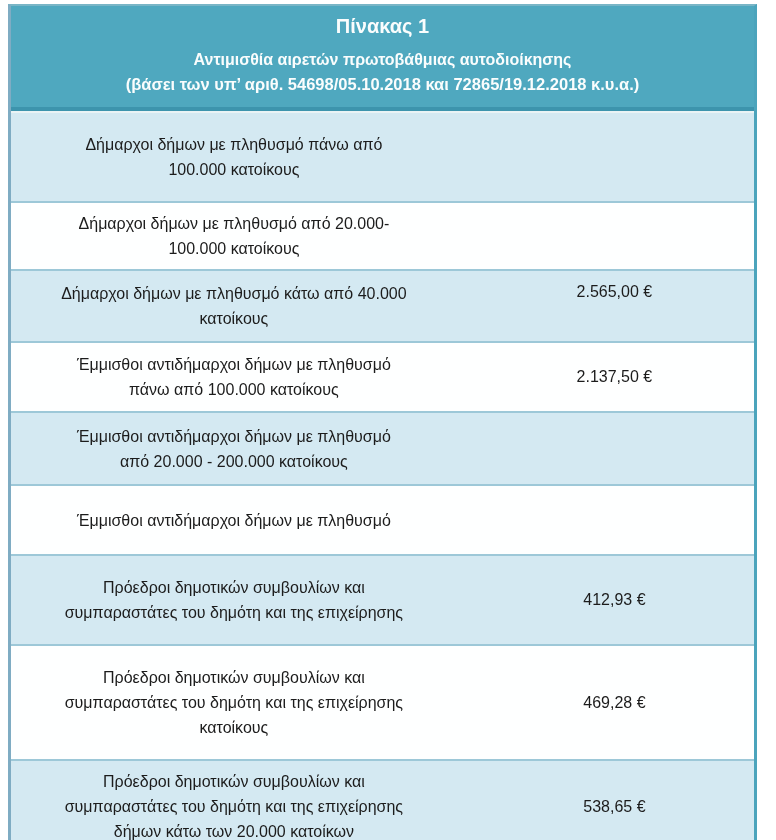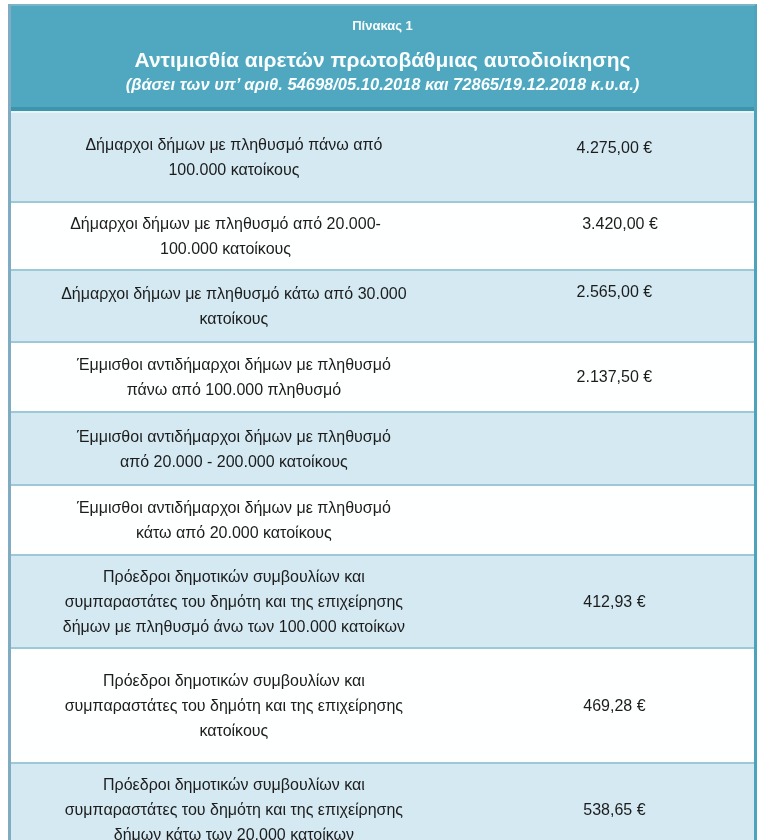--- a/index.html
+++ b/index.html
@@ -40,7 +40,7 @@
     padding:9px 6px 10px 6px;
     border-bottom:4px solid var(--header-edge);
   }
-  .h-number{font-size:13px;line-height:22px;margin-bottom:10px;}
+  .h-number{font-size:20px;line-height:22px;margin-bottom:10px;}
   .h-title{font-size:21px;line-height:25px;}
   .h-basis{font-size:16.5px;line-height:25px;font-style:italic;}
   .table-body{border-top:2px solid #EAF3F5;}

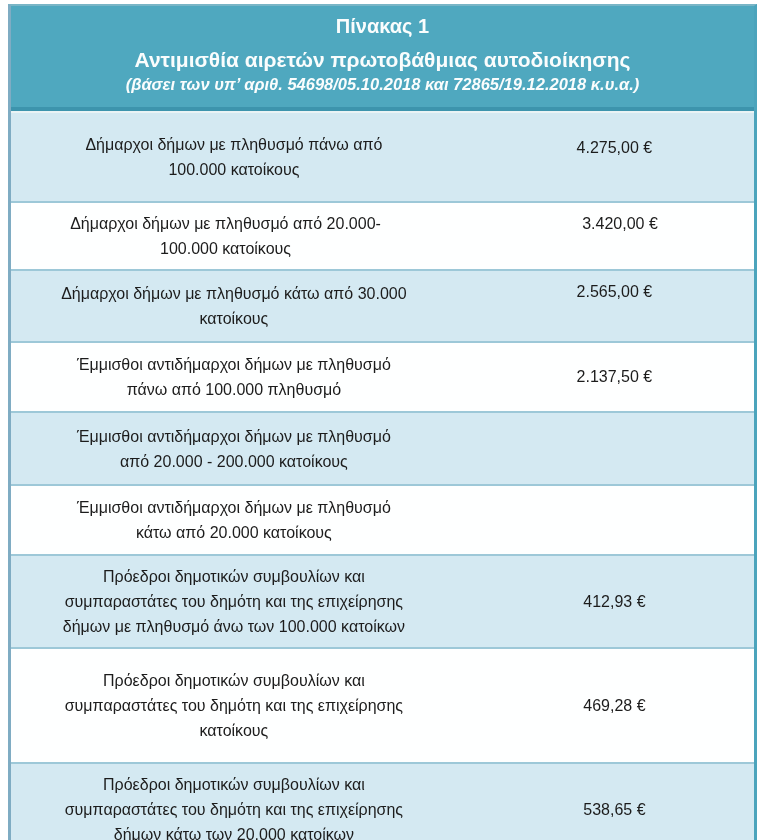--- a/index.html
+++ b/index.html
@@ -41,7 +41,7 @@
     border-bottom:4px solid var(--header-edge);
   }
   .h-number{font-size:20px;line-height:22px;margin-bottom:10px;}
-  .h-title{font-size:21px;line-height:25px;}
+  .h-title{font-size:16px;line-height:25px;}
   .h-basis{font-size:16.5px;line-height:25px;font-style:italic;}
   .table-body{border-top:2px solid #EAF3F5;}
   .row{

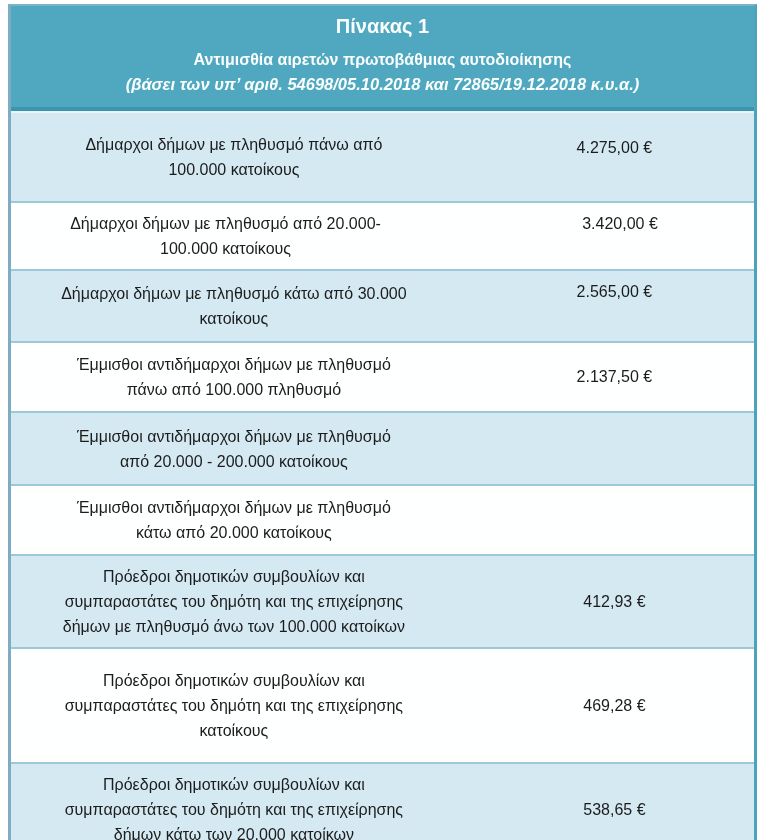--- a/index.html
+++ b/index.html
@@ -42,7 +42,7 @@
   }
   .h-number{font-size:20px;line-height:22px;margin-bottom:10px;}
   .h-title{font-size:16px;line-height:25px;}
-  .h-basis{font-size:16.5px;line-height:25px;font-style:italic;}
+  .h-basis{font-size:16.5px;line-height:25px;}
   .table-body{border-top:2px solid #EAF3F5;}
   .row{
     display:flex;

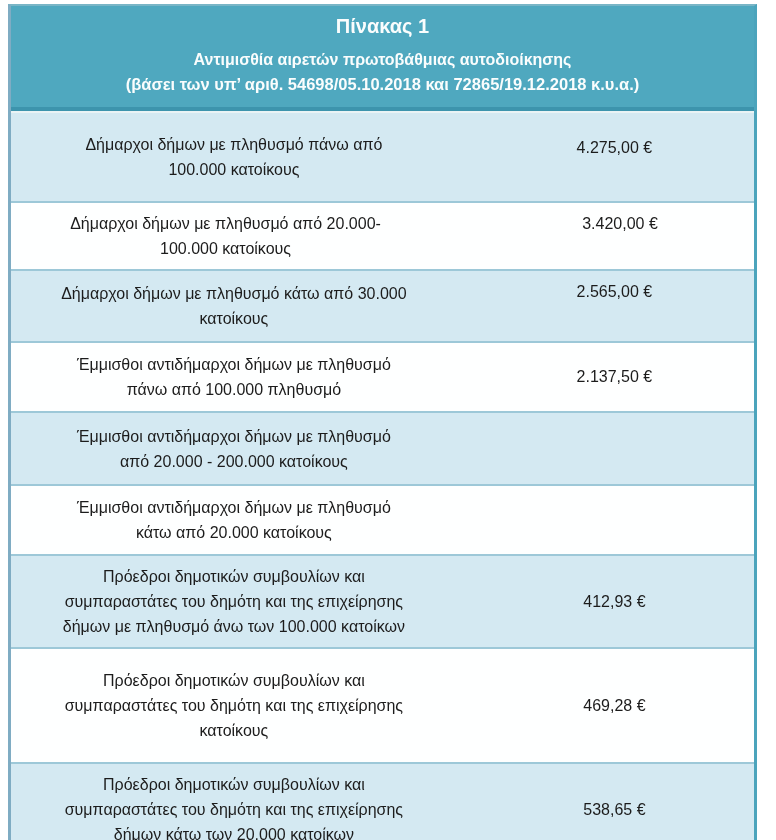--- a/index.html
+++ b/index.html
@@ -99,7 +99,6 @@
         <span class="line">Δήμαρχοι δήμων με πληθυσμό πάνω από</span>
         <span class="line">100.000 κατοίκους</span>
       </div>
-      <div class="cell-amount">4.275,00 €</div>
     </div>
 
     <div class="row">

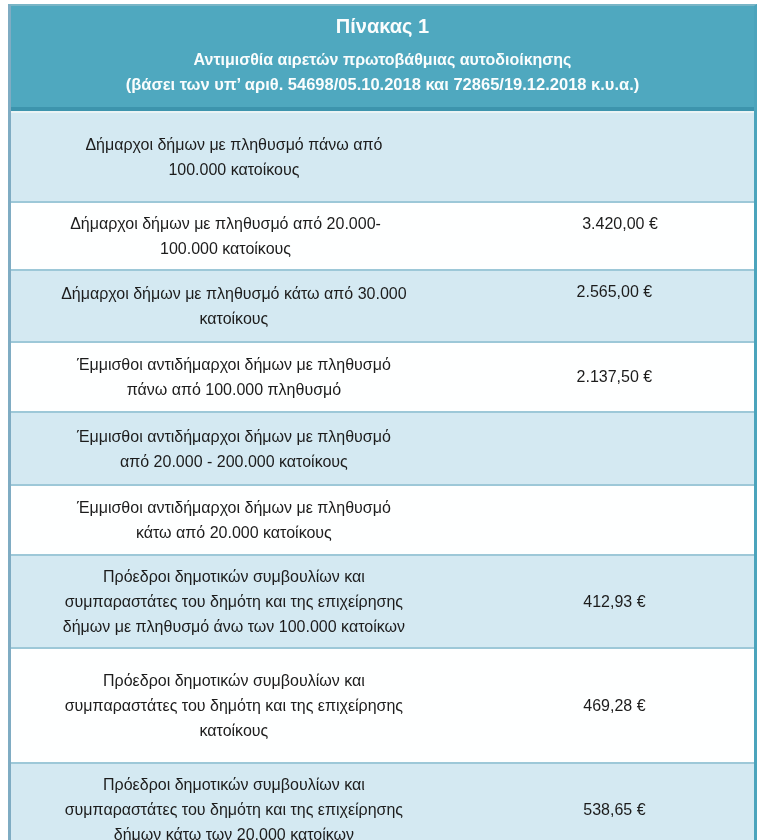--- a/index.html
+++ b/index.html
@@ -106,7 +106,6 @@
         <span class="line">Δήμαρχοι δήμων με πληθυσμό από 20.000-</span>
         <span class="line">100.000 κατοίκους</span>
       </div>
-      <div class="cell-amount">3.420,00 €</div>
     </div>
 
     <div class="row">

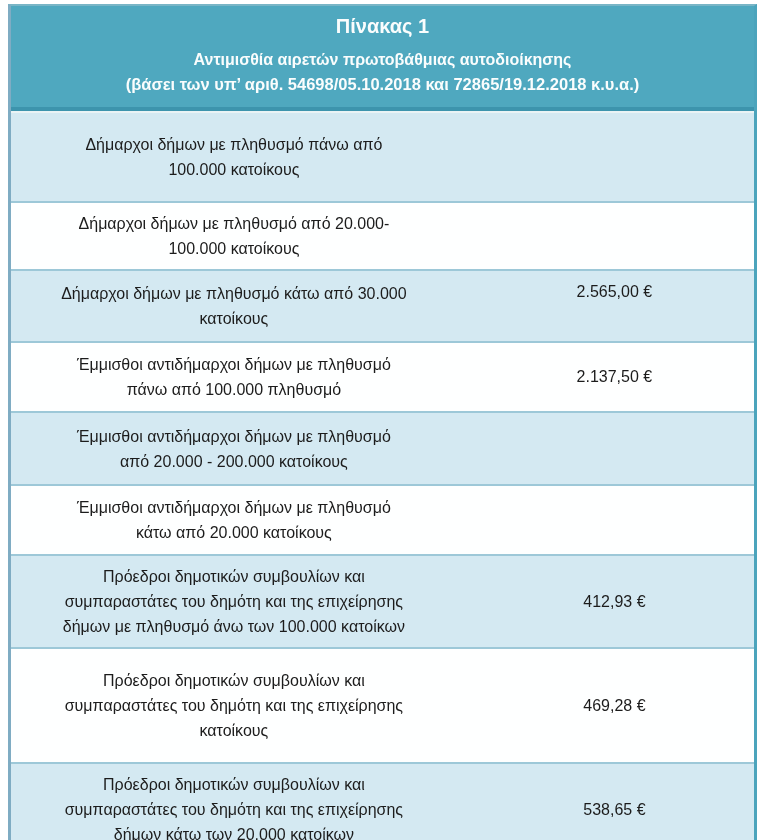--- a/index.html
+++ b/index.html
@@ -110,7 +110,7 @@
 
     <div class="row">
       <div class="cell-desc">
-        <span class="line">Δήμαρχοι δήμων με πληθυσμό κάτω από 30.000</span>
+        <span class="line">Δήμαρχοι δήμων με πληθυσμό κάτω από 40.000</span>
         <span class="line">κατοίκους</span>
       </div>
       <div class="cell-amount">2.565,00 €</div>

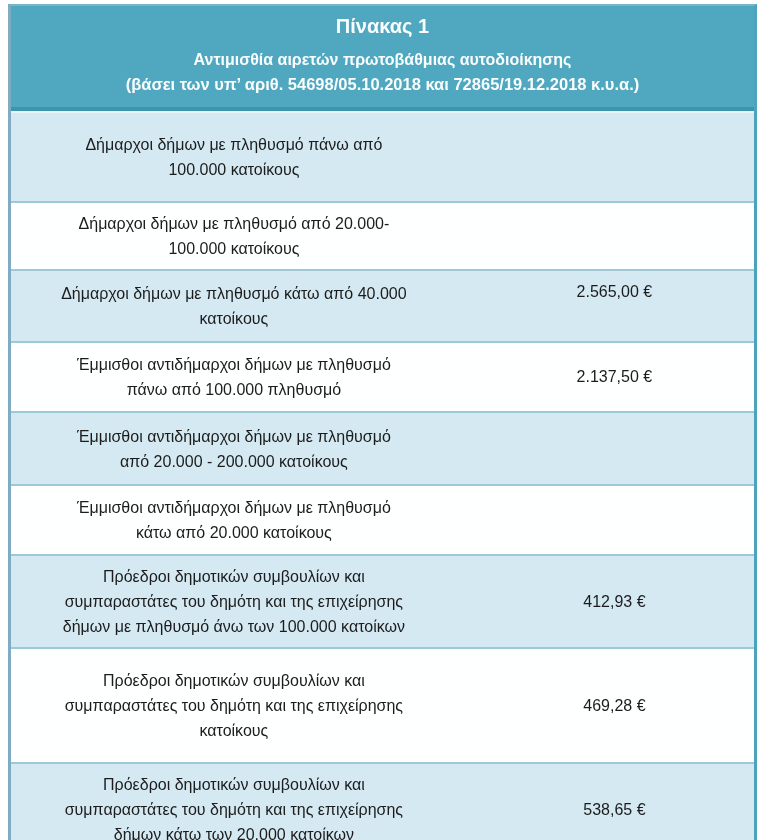--- a/index.html
+++ b/index.html
@@ -119,7 +119,7 @@
     <div class="row">
       <div class="cell-desc">
         <span class="line">Έμμισθοι αντιδήμαρχοι δήμων με πληθυσμό</span>
-        <span class="line">πάνω από 100.000 πληθυσμό</span>
+        <span class="line">πάνω από 100.000 κατοίκους</span>
       </div>
       <div class="cell-amount">2.137,50 €</div>
     </div>

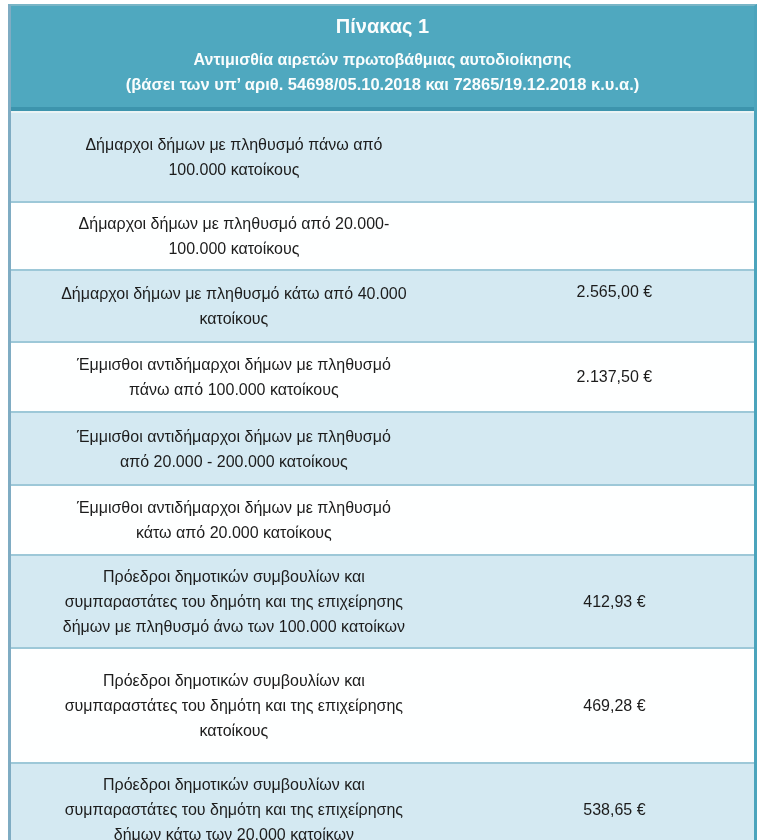--- a/index.html
+++ b/index.html
@@ -134,7 +134,6 @@
     <div class="row">
       <div class="cell-desc">
         <span class="line">Έμμισθοι αντιδήμαρχοι δήμων με πληθυσμό</span>
-        <span class="line">κάτω από 20.000 κατοίκους</span>
       </div>
     </div>
 

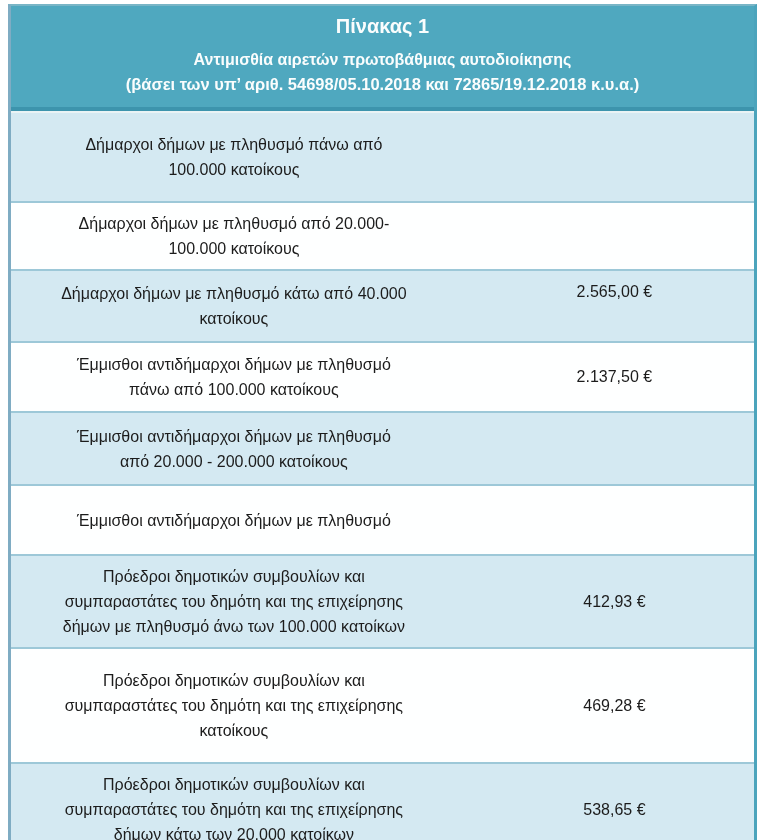--- a/index.html
+++ b/index.html
@@ -141,7 +141,6 @@
       <div class="cell-desc">
         <span class="line">Πρόεδροι δημοτικών συμβουλίων και</span>
         <span class="line">συμπαραστάτες του δημότη και της επιχείρησης</span>
-        <span class="line">δήμων με πληθυσμό άνω των 100.000 κατοίκων</span>
       </div>
       <div class="cell-amount">412,93 €</div>
     </div>

